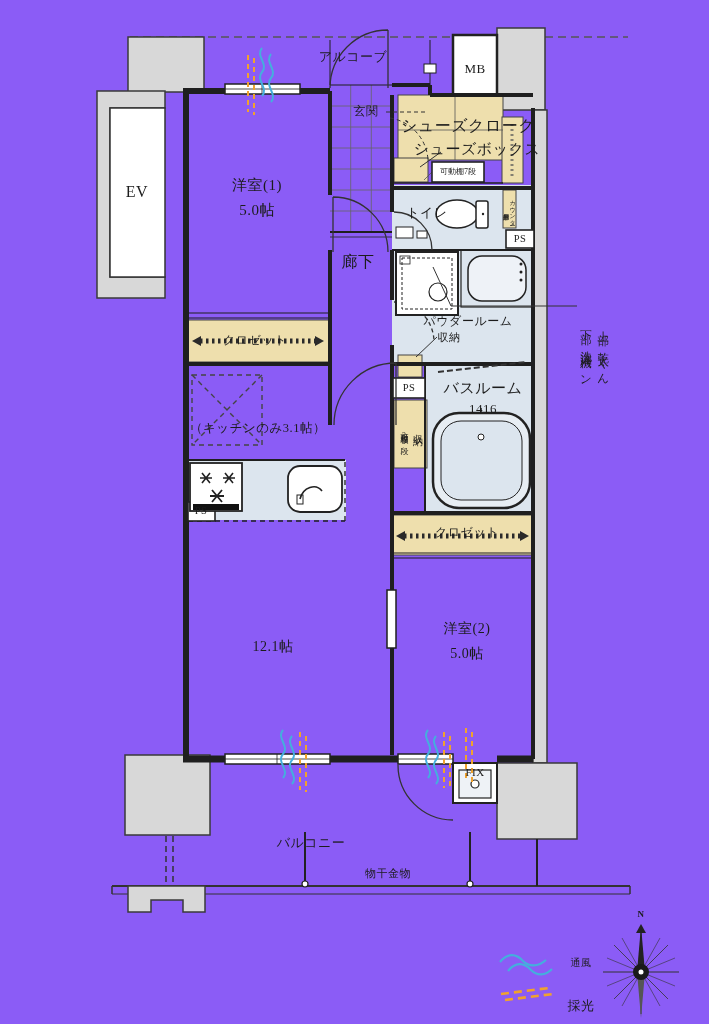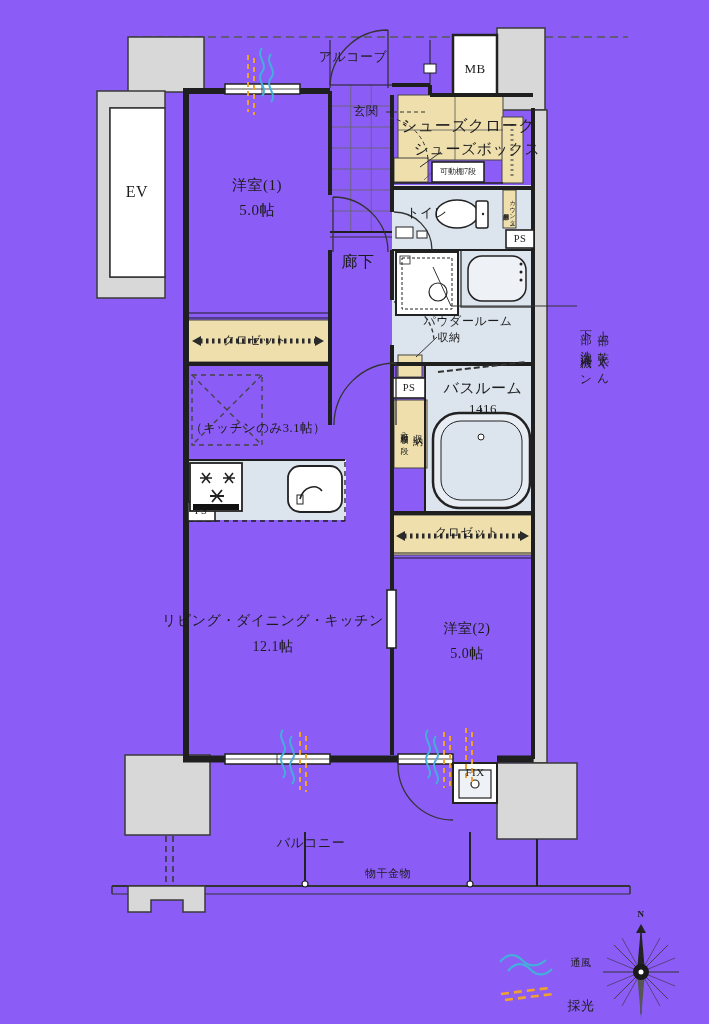--- a/index.html
+++ b/index.html
@@ -290,7 +290,6 @@
 <div class="lbl" style="left:467px;top:533px;font-size:12px">クロゼット</div>
 <div class="lbl" style="left:258px;top:428px;font-size:12.5px">（キッチンのみ3.1帖）</div>
 <div class="lbl" style="left:201px;top:511px;font-size:10.5px">PS</div>
-<div class="lbl" style="left:273px;top:621px;font-size:14px">リビング・ダイニング・キッチン</div>
 <div class="lbl" style="left:273px;top:647px;font-size:14px">12.1帖</div>
 <div class="lbl" style="left:467px;top:629px;font-size:14px">洋室(2)</div>
 <div class="lbl" style="left:467px;top:654px;font-size:14px">5.0帖</div>

